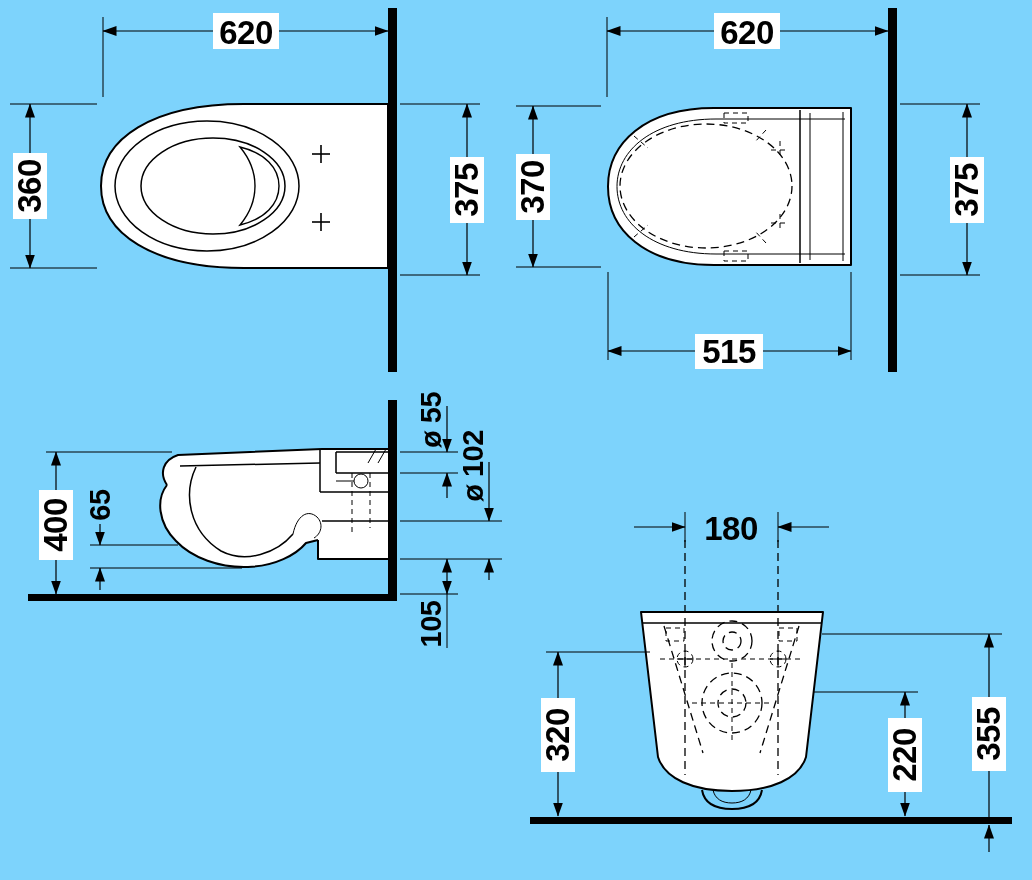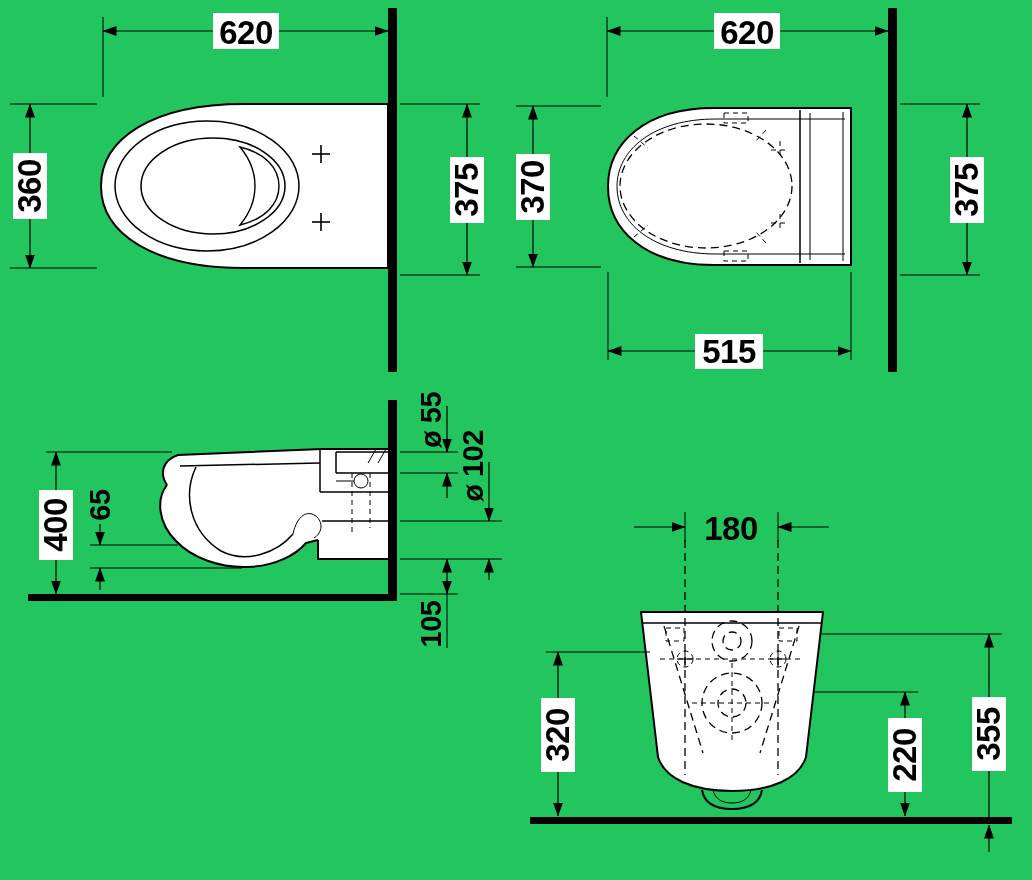--- a/index.html
+++ b/index.html
@@ -3,7 +3,7 @@
 <meta charset="utf-8">
 <style>
   html,body{margin:0;padding:0;background:#fff}
-  .sheet{width:1032px;height:880px;background:#22c55e;position:relative;overflow:hidden;
+  .sheet{width:1032px;height:880px;background:#7dd3fc;position:relative;overflow:hidden;
          font-family:"Liberation Sans","DejaVu Sans",sans-serif}
   svg{display:block}
   svg text{font-family:"Liberation Sans","DejaVu Sans",sans-serif;font-weight:bold;fill:#000}

